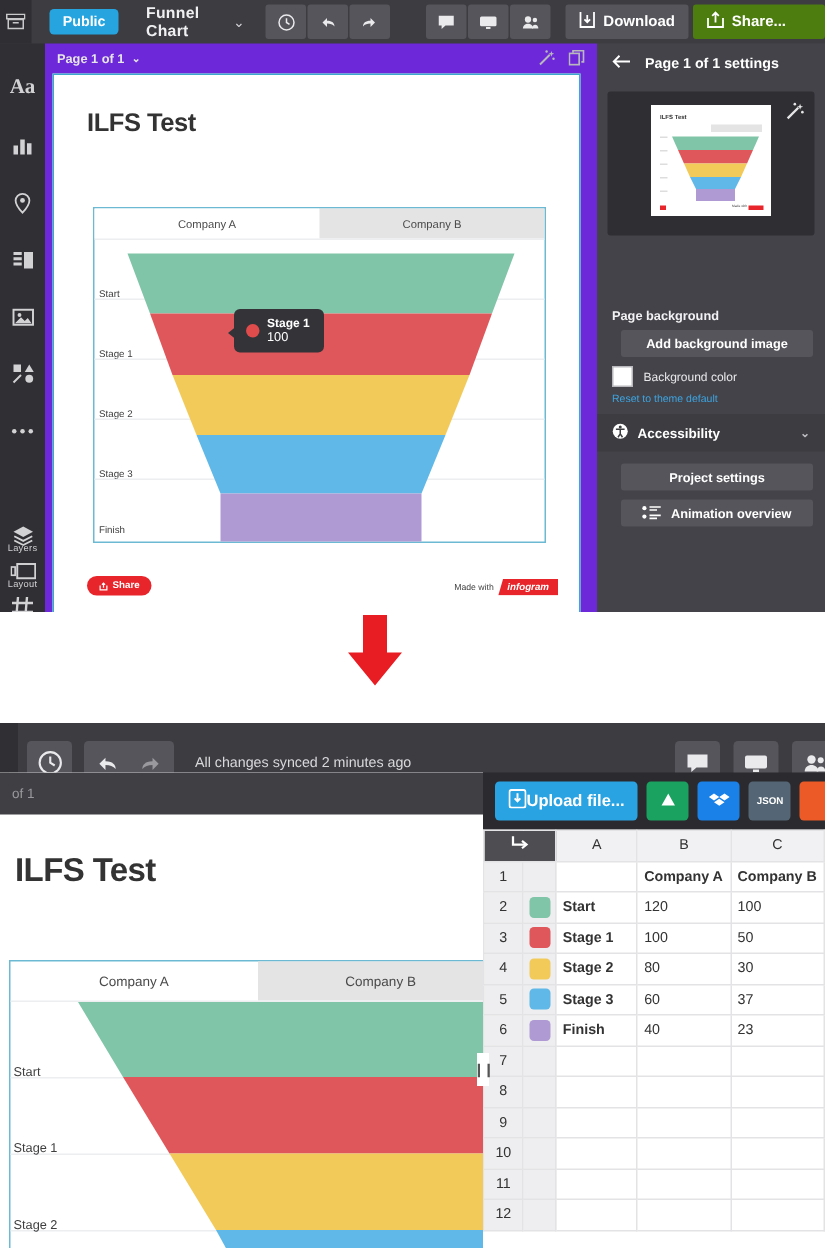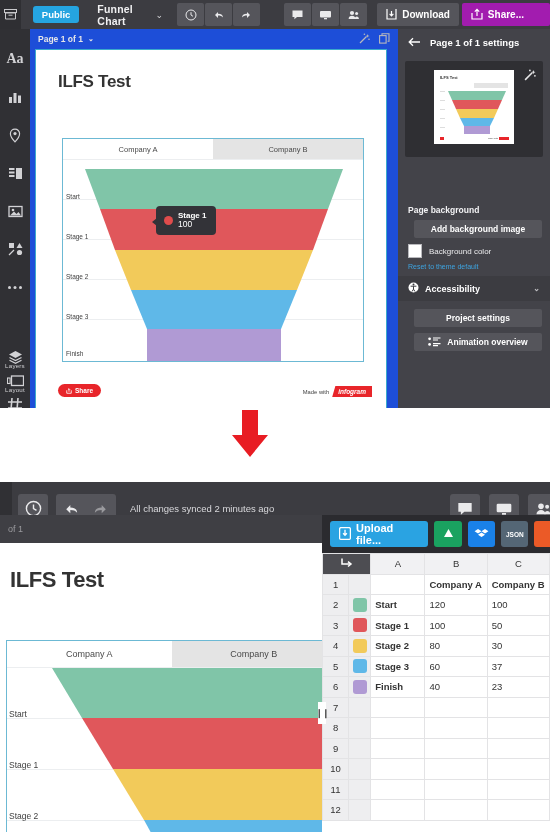--- a/index.html
+++ b/index.html
@@ -46,7 +46,7 @@
     display: flex; align-items: center; gap: 5px; padding: 0 9px;
     font-size: 10px; font-weight: bold;
   }
-  .tb-wide.blue { background: #a21caf; }
+  .tb-wide.blue { background: #4d7c0f; }
   .tb-spacer { flex: 1; }
 
   

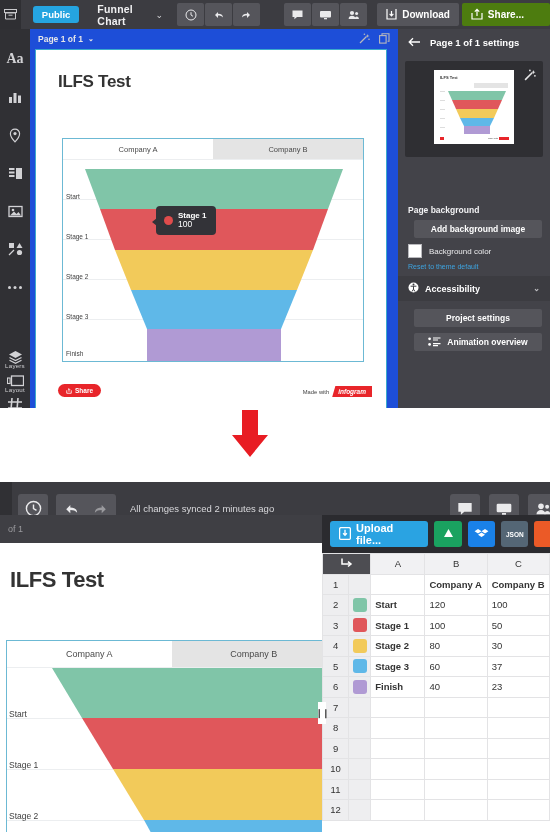--- a/index.html
+++ b/index.html
@@ -63,7 +63,7 @@
   .rail-grow { flex: 1; }
 
   
-  .canvas-wrap { position: absolute; left: 30px; top: 29px; width: 368px; height: 391px; background: #1d4ed8; }
+  .canvas-wrap { position: absolute; left: 30px; top: 29px; width: 368px; height: 391px; background: #6d28d9; }
   .page-bar { height: 20px; display: flex; align-items: center; padding: 0 8px; color: #e6e6e8; font-size: 8.5px; font-weight: bold; }
   .page-bar .pb-right { margin-left: auto; display: flex; gap: 9px; color: #b9b9bd; }
   .slide {

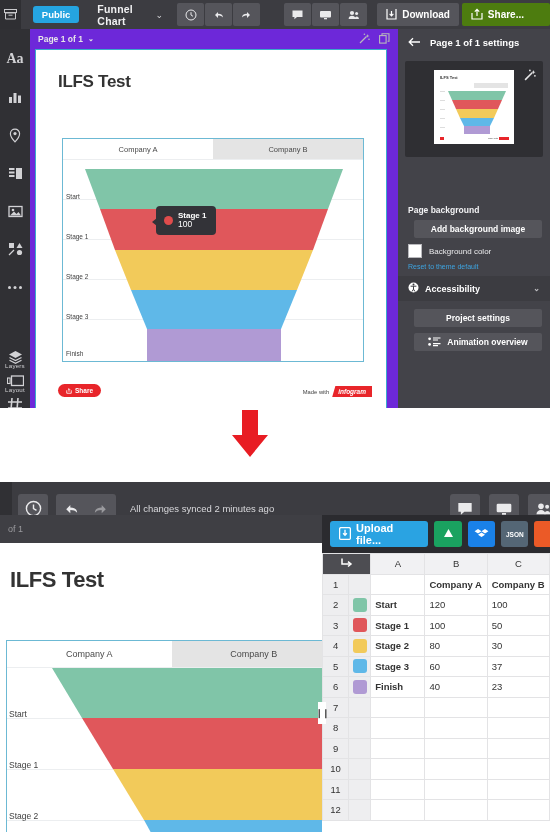--- a/index.html
+++ b/index.html
@@ -155,7 +155,7 @@
   
   .sheet { position: absolute; left: 322px; top: 53px; width: 228px; height: 317px; background: #2b2b2f; }
   .sheet-top { height: 38px; display: flex; align-items: center; gap: 6px; padding: 0 8px; }
-  .up-btn { background: #2aa3e2; color: #fff; font-size: 11px; font-weight: bold; height: 26px; border-radius: 3px; display: flex; align-items: center; gap: 5px; padding: 0 9px; }
+  .up-btn { background: #2aa3e2; color: #fff; font-size: 11px; font-weight: bold; height: 26px; border-radius: 3px; display: flex; align-items: center; gap: 0; padding: 0 9px; }
   .src-btn { width: 28px; height: 26px; border-radius: 3px; display: flex; align-items: center; justify-content: center; color: #fff; font-size: 6.5px; font-weight: bold; }
   .grid-wrap { position: absolute; left: 0; top: 38px; right: 0; bottom: 0; background: #fff; overflow: hidden; }
   table.grid { border-collapse: collapse; width: 100%; table-layout: fixed; }

